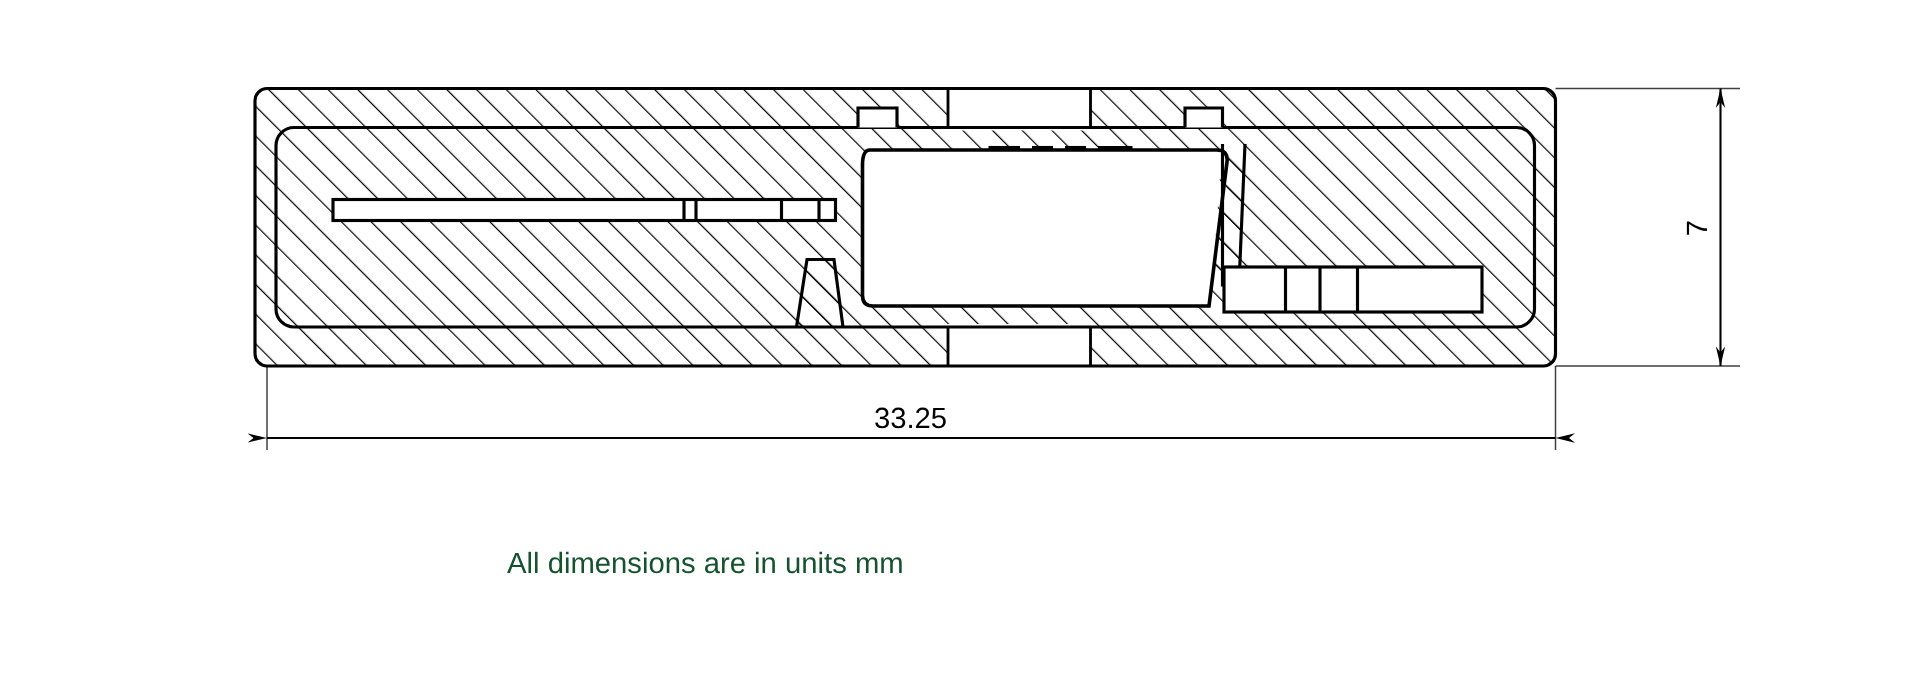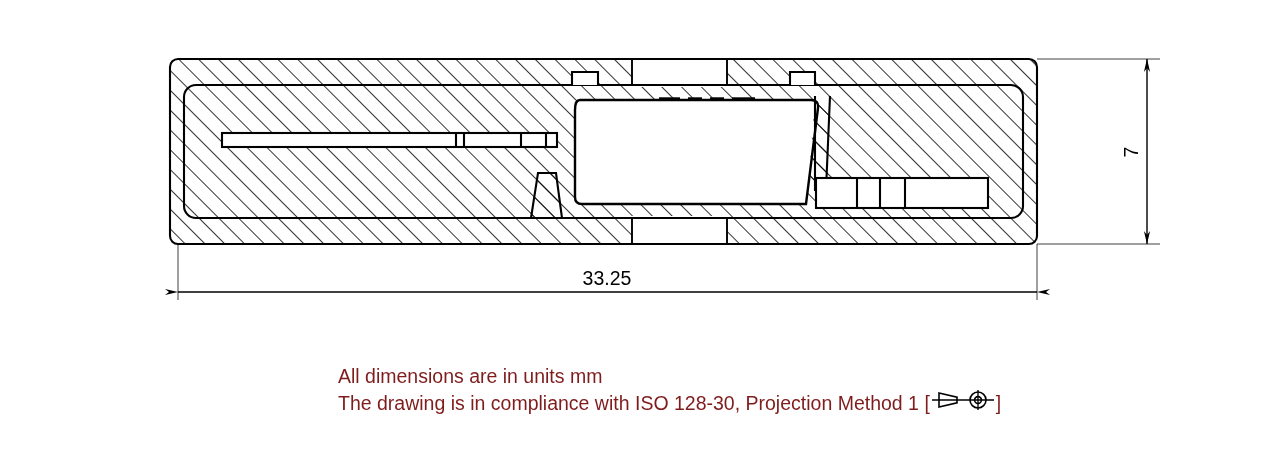--- a/index.html
+++ b/index.html
@@ -8,7 +8,7 @@
   #stage{position:relative;width:1280px;height:452px;background:#fff;}
   svg.draw{position:absolute;left:0;top:0;width:1280px;height:452px;display:block;}
   .notes{position:absolute;left:338px;top:363px;width:760px;}
-  .note-line{font-size:19.5px;color:#7f1d1d;line-height:26px;white-space:nowrap;
+  .note-line{font-size:19.5px;color:#14532d;line-height:26px;white-space:nowrap;
              display:flex;align-items:center;}
   .note-line .txt{display:inline-block;}
   .iso-sym{display:inline-block;vertical-align:middle;margin:0 1px;}

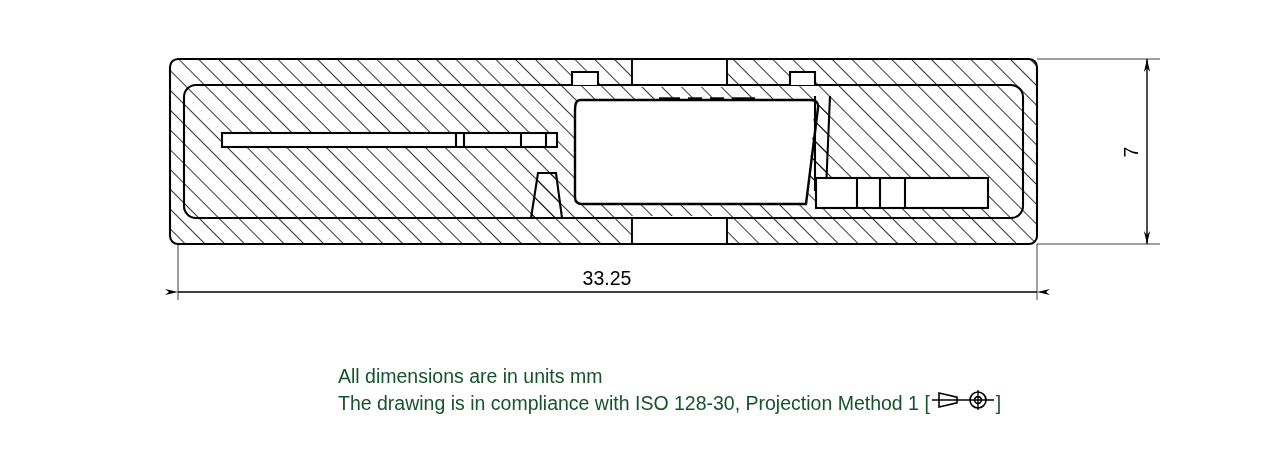--- a/index.html
+++ b/index.html
@@ -133,19 +133,6 @@
     <div class="note-line">
       <span class="txt">All dimensions are in units mm</span>
     </div>
-    <div class="note-line">
-      <span class="txt">The drawing is in compliance with ISO 128-30, Projection Method 1 [</span>
-      <span class="iso-sym">
-        <svg width="64" height="22" viewBox="0 0 64 22">
-          <line x1="1" y1="11" x2="63" y2="11" stroke="#000" stroke-width="1.3"></line>
-          <path d="M8,4 L26,8.2 V13.8 L8,18 Z" fill="none" stroke="#000" stroke-width="1.6"></path>
-          <circle cx="47" cy="11" r="8" fill="none" stroke="#000" stroke-width="1.6"></circle>
-          <circle cx="47" cy="11" r="3.4" fill="none" stroke="#000" stroke-width="1.6"></circle>
-          <line x1="47" y1="1" x2="47" y2="21" stroke="#000" stroke-width="1.3"></line>
-        </svg>
-      </span>
-      <span class="txt">]</span>
-    </div>
   </div>
 
 </div>

